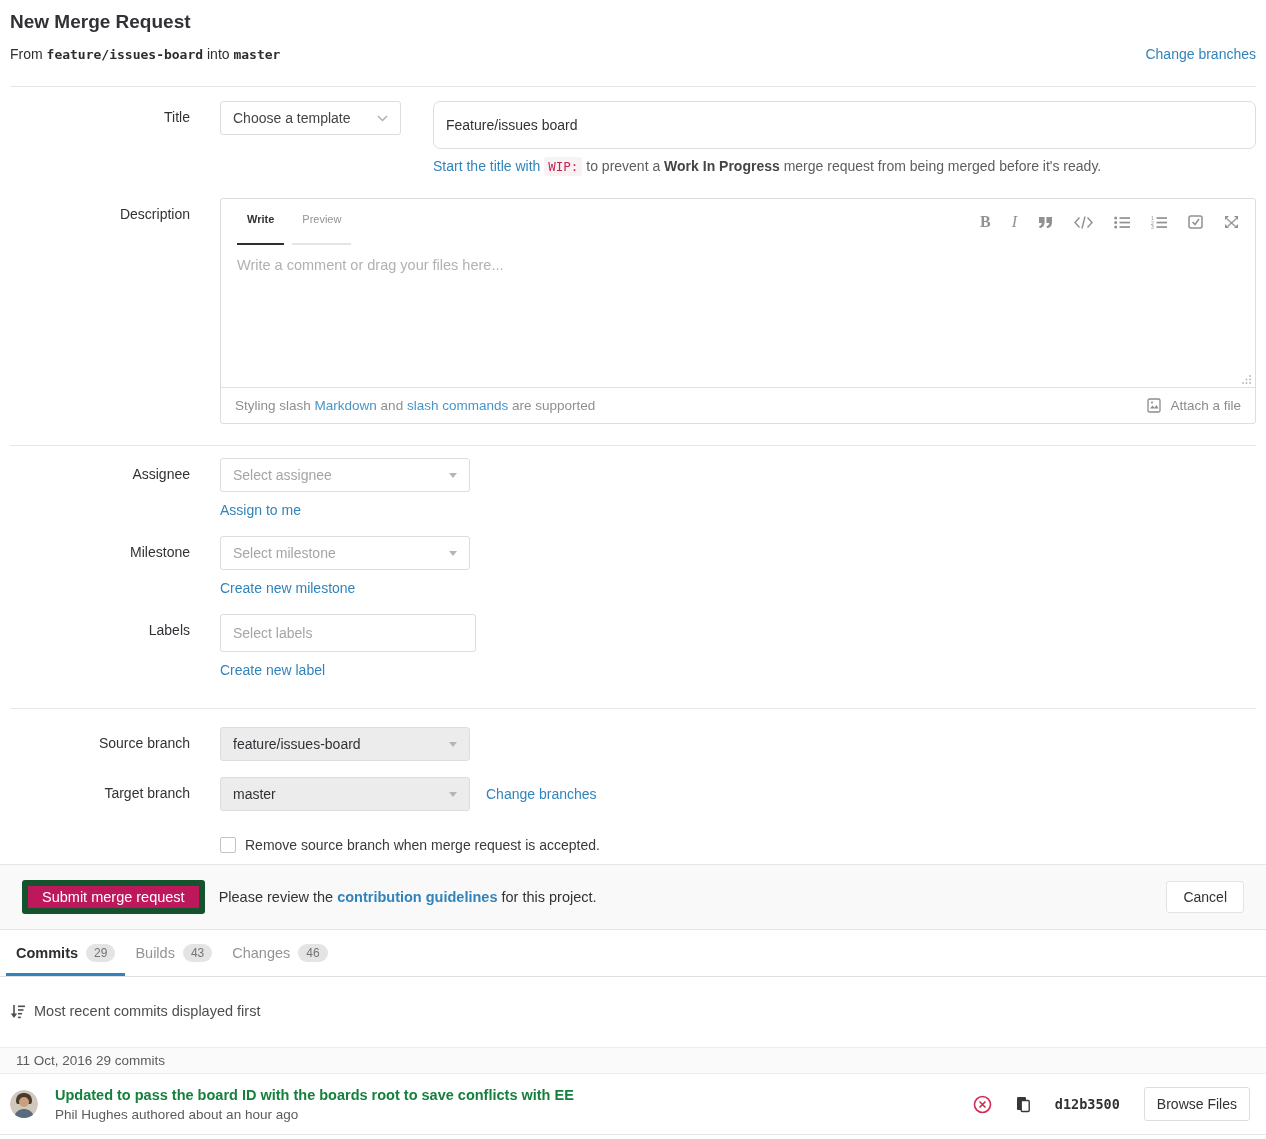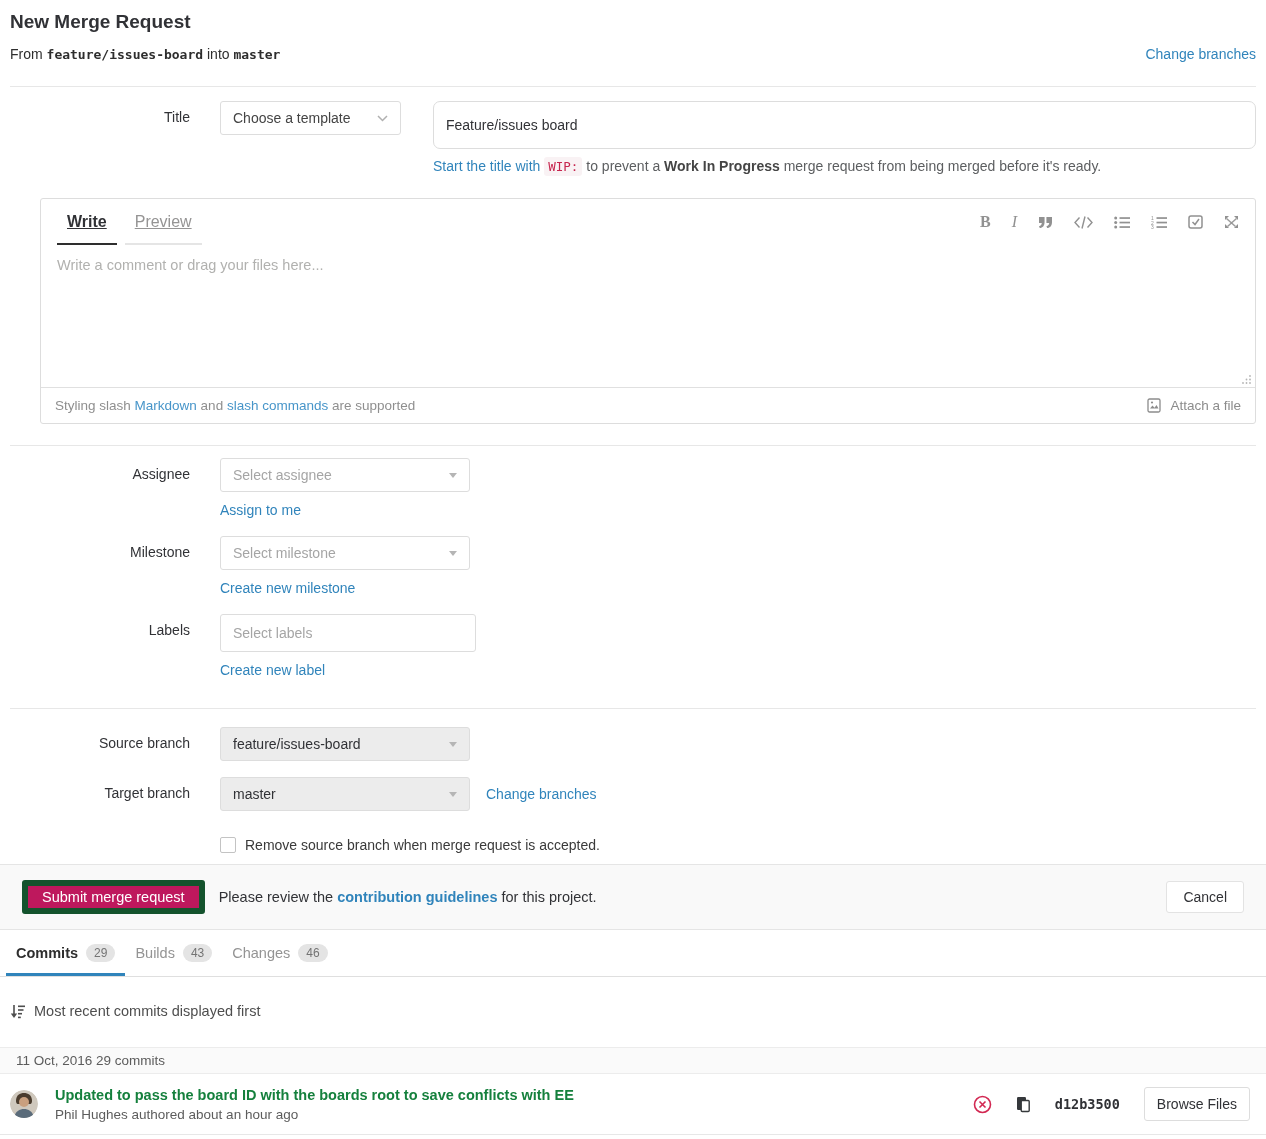--- a/index.html
+++ b/index.html
@@ -133,6 +133,7 @@
   </div>
 
   <div class="form-row desc-row">
+    <div class="form-label">Description</div>
     <div class="form-controls">
       <div class="md-area">
         <div class="md-header">

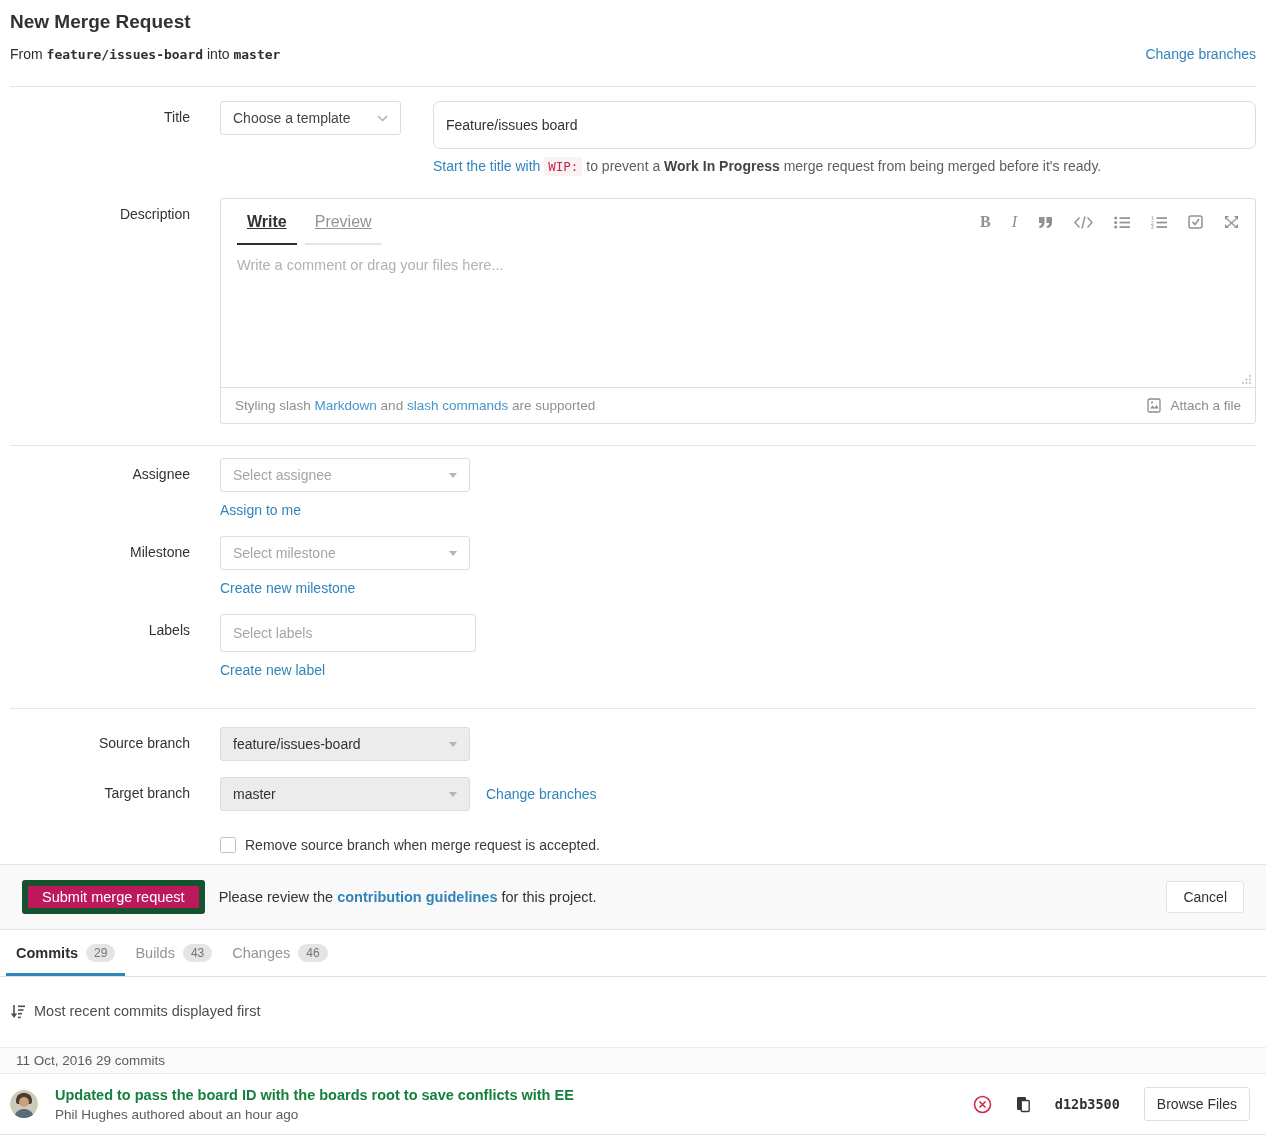--- a/index.html
+++ b/index.html
@@ -36,7 +36,7 @@
   .desc-row { margin-top: 24px; }
   .md-area { border: 1px solid #ddd; border-radius: 3px; }
   .md-header { display: flex; align-items: stretch; padding: 0 16px; height: 46px; }
-  .md-tab { padding: 14px 10px 0 10px; margin-right: 8px; font-size: 16px; border-bottom: 2px solid transparent; cursor: pointer; text-decoration: underline; }
+  .md-tab { padding: 14px 10px 0 10px; margin-right: 8px; font-size: 11px; border-bottom: 2px solid transparent; cursor: pointer; }
   .md-tab.active { color: #313236; font-weight: 700; border-bottom-color: #2e2e2e; }
   .md-tab.inactive { color: #959494; border-bottom-color: #e5e5e5; }
   .md-toolbar { margin-left: auto; display: flex; align-items: center; gap: 21px; }

